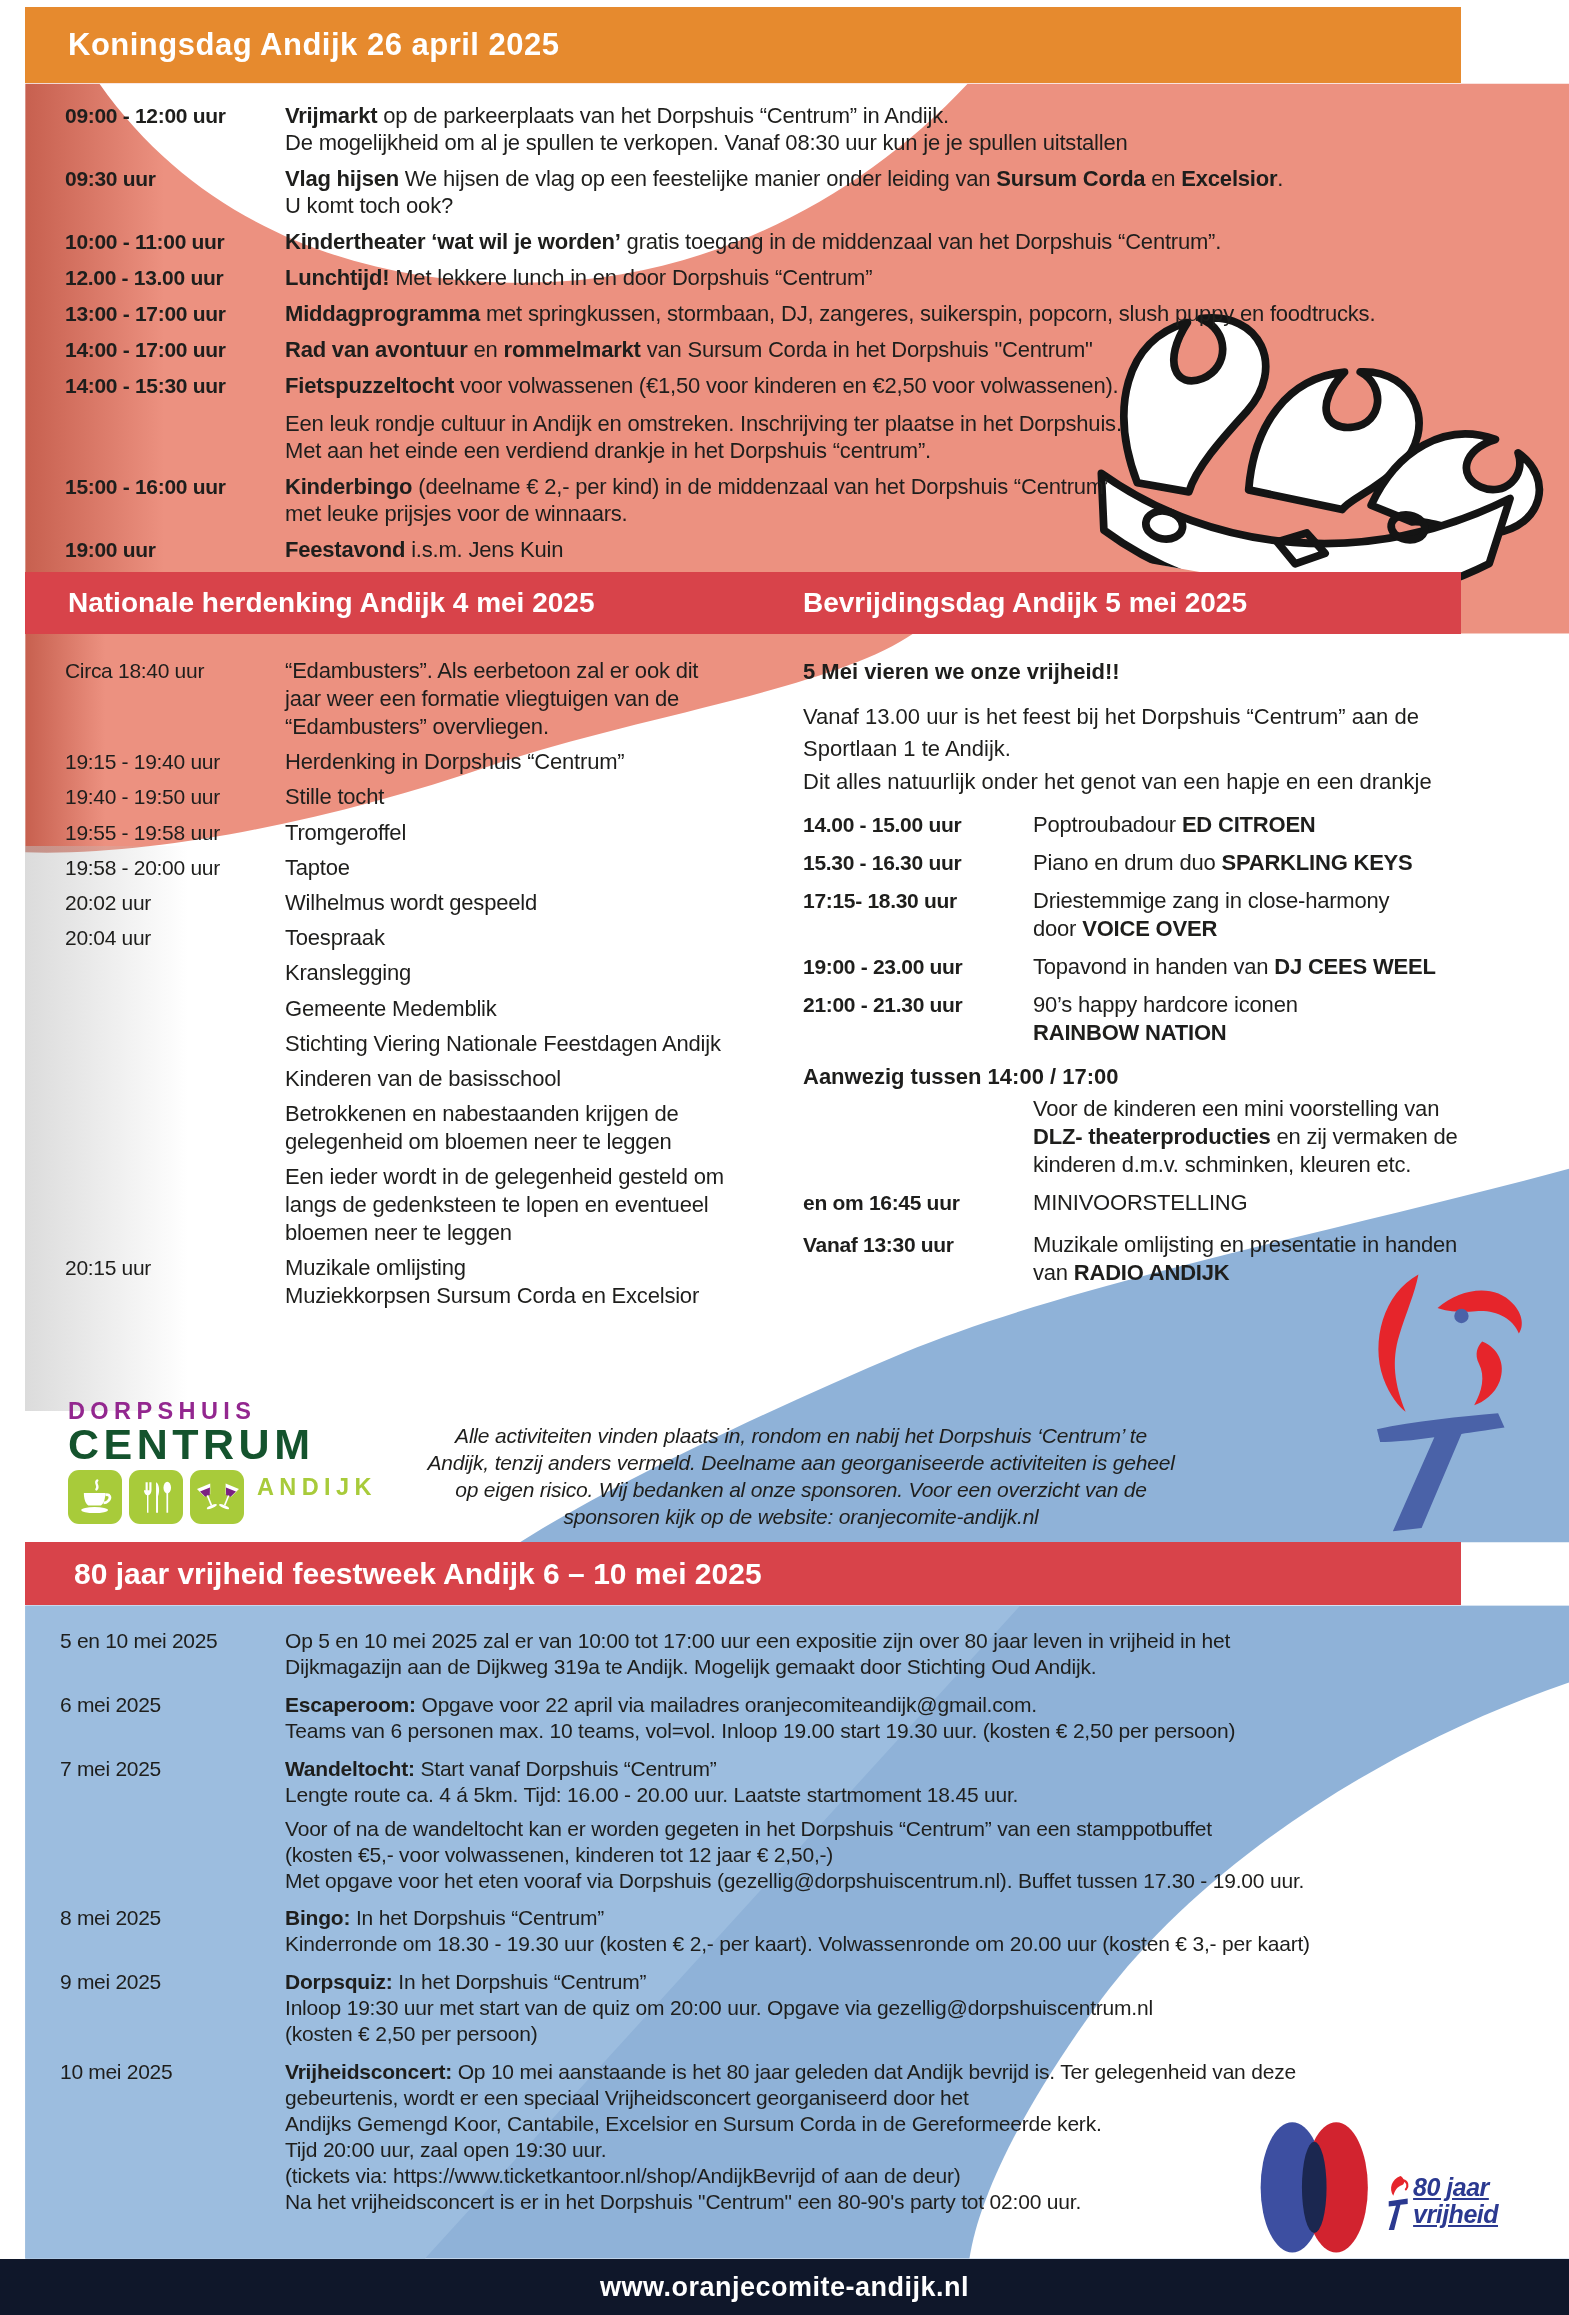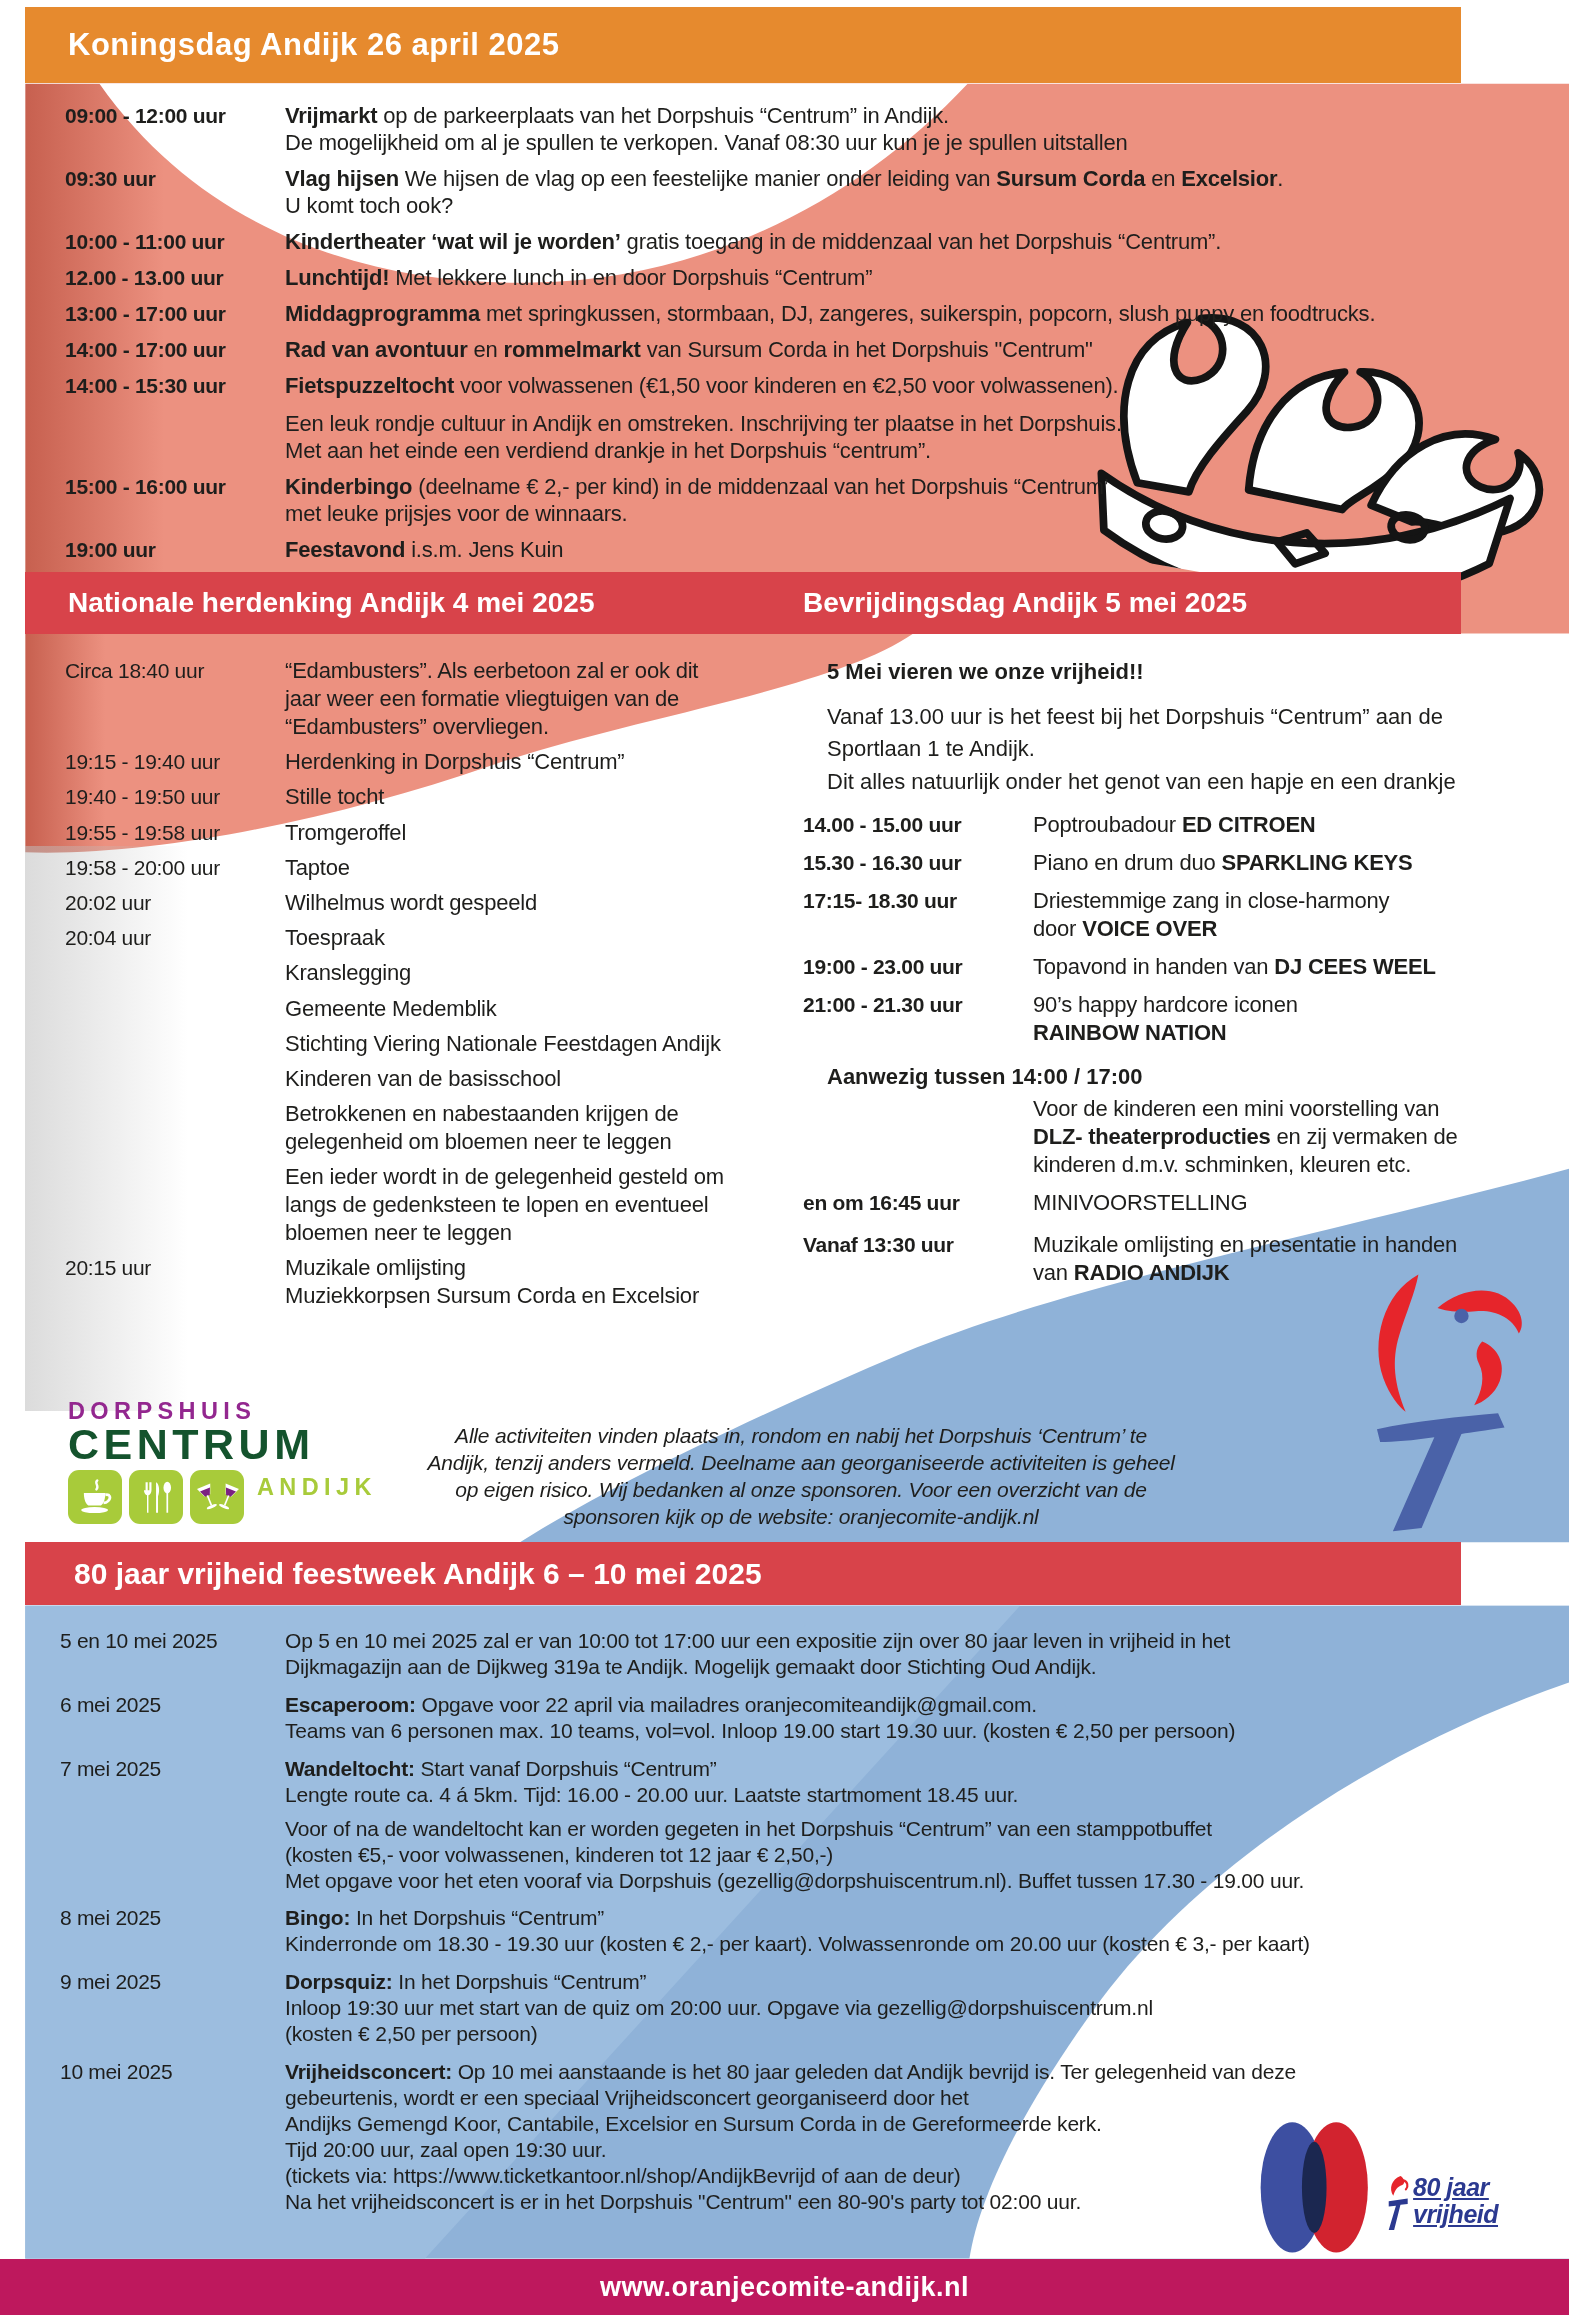--- a/index.html
+++ b/index.html
@@ -41,7 +41,7 @@
   .m5 .row.gap{margin-top:14.5px;}
   .m5 .time{width:230px;line-height:28px;}
   .m5 .line{line-height:28px;}
-  .m5 .span-line{line-height:30px;margin-left:24px;}
+  .m5 .span-line{line-height:30px;}
   .feest{left:60px;top:1628px;width:1503px;font-size:21px;}
   .feest .row{margin-bottom:11.8px;}
   .feest .time{width:225px;font-weight:normal;font-size:21px;line-height:26px;}

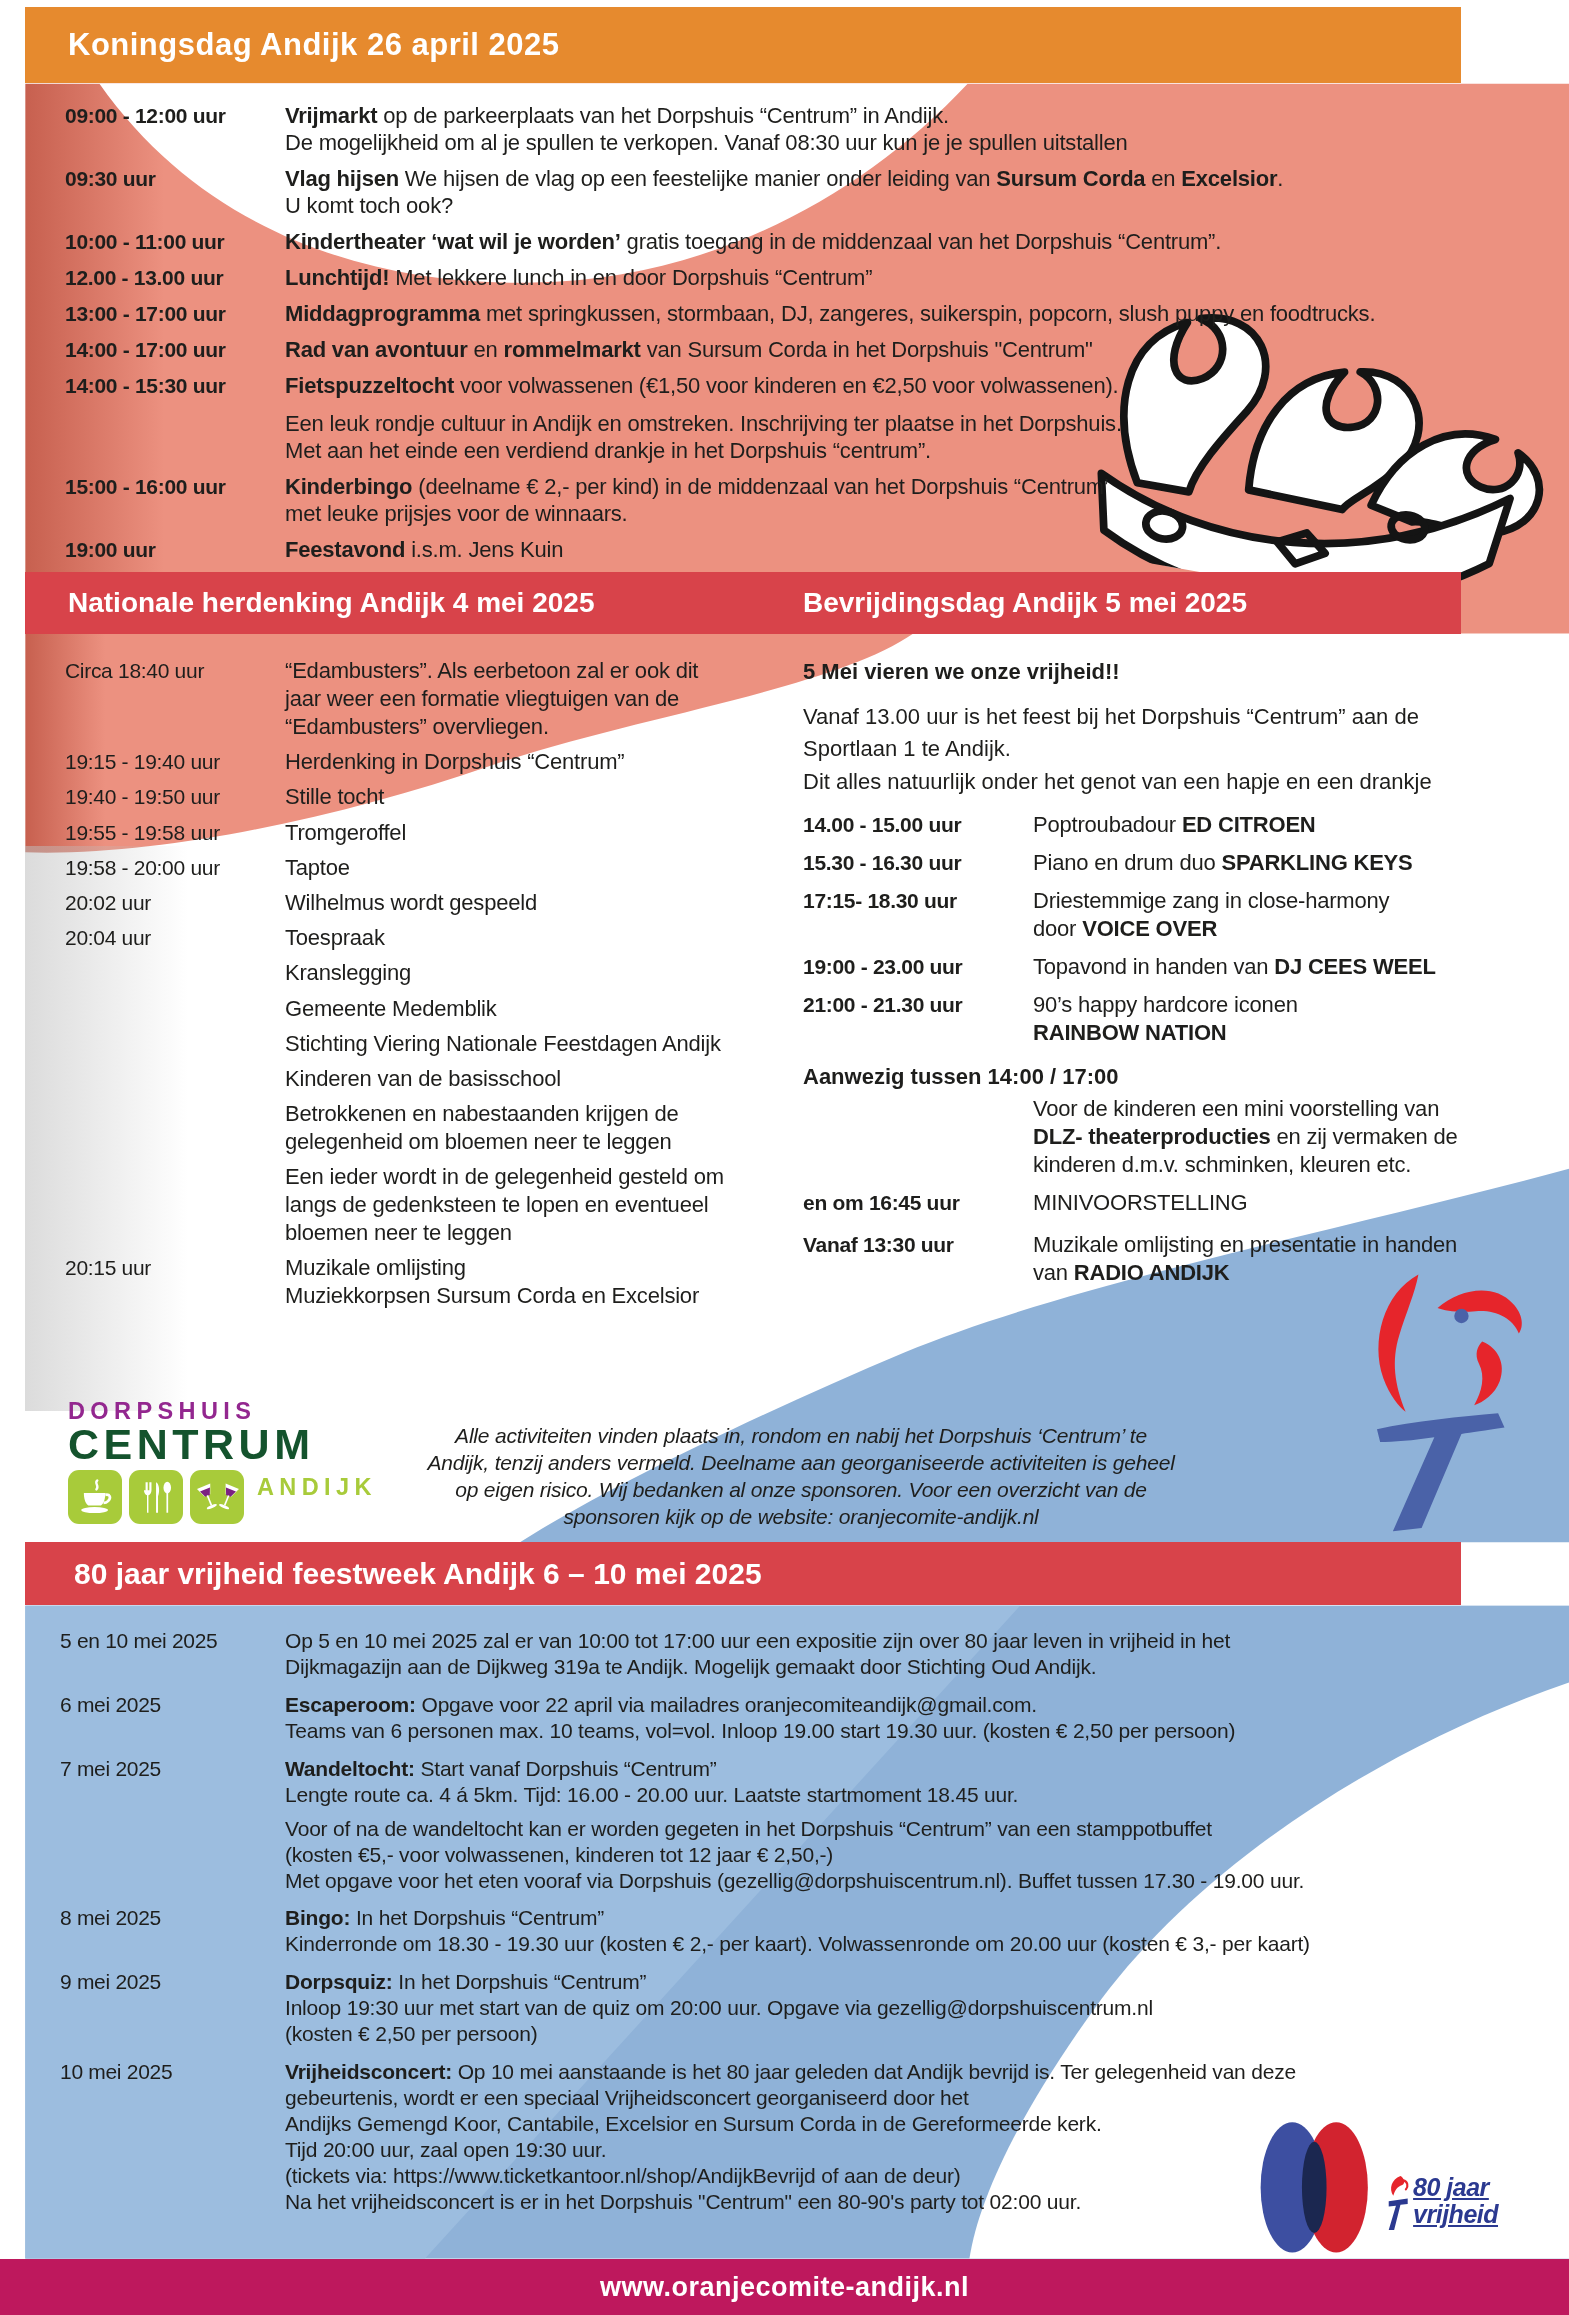--- a/index.html
+++ b/index.html
@@ -67,7 +67,7 @@
   .l80-text{margin-left:3.6px;font-weight:bold;font-style:italic;color:#2B3990;
             font-size:25px;line-height:27px;letter-spacing:-0.5px;text-decoration:underline;}
   
-  .footer{position:absolute;left:0;top:2259px;width:1569px;height:57px;background:#be185d;}
+  .footer{position:absolute;left:0;top:2259px;width:1569px;height:57px;background:#0f172a;}
   .footer-url{text-align:center;line-height:57px;color:#fff;font-weight:bold;font-size:27px;letter-spacing:0.5px;}
 </style>
 </head>

